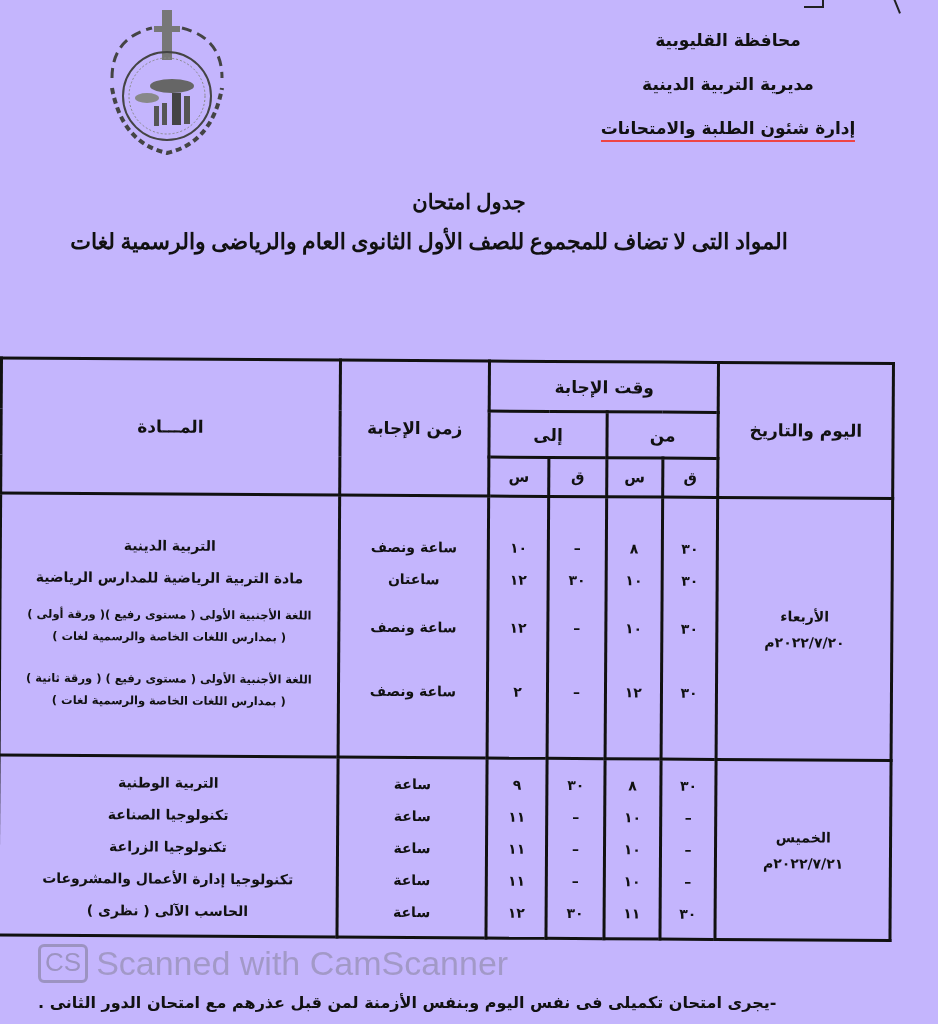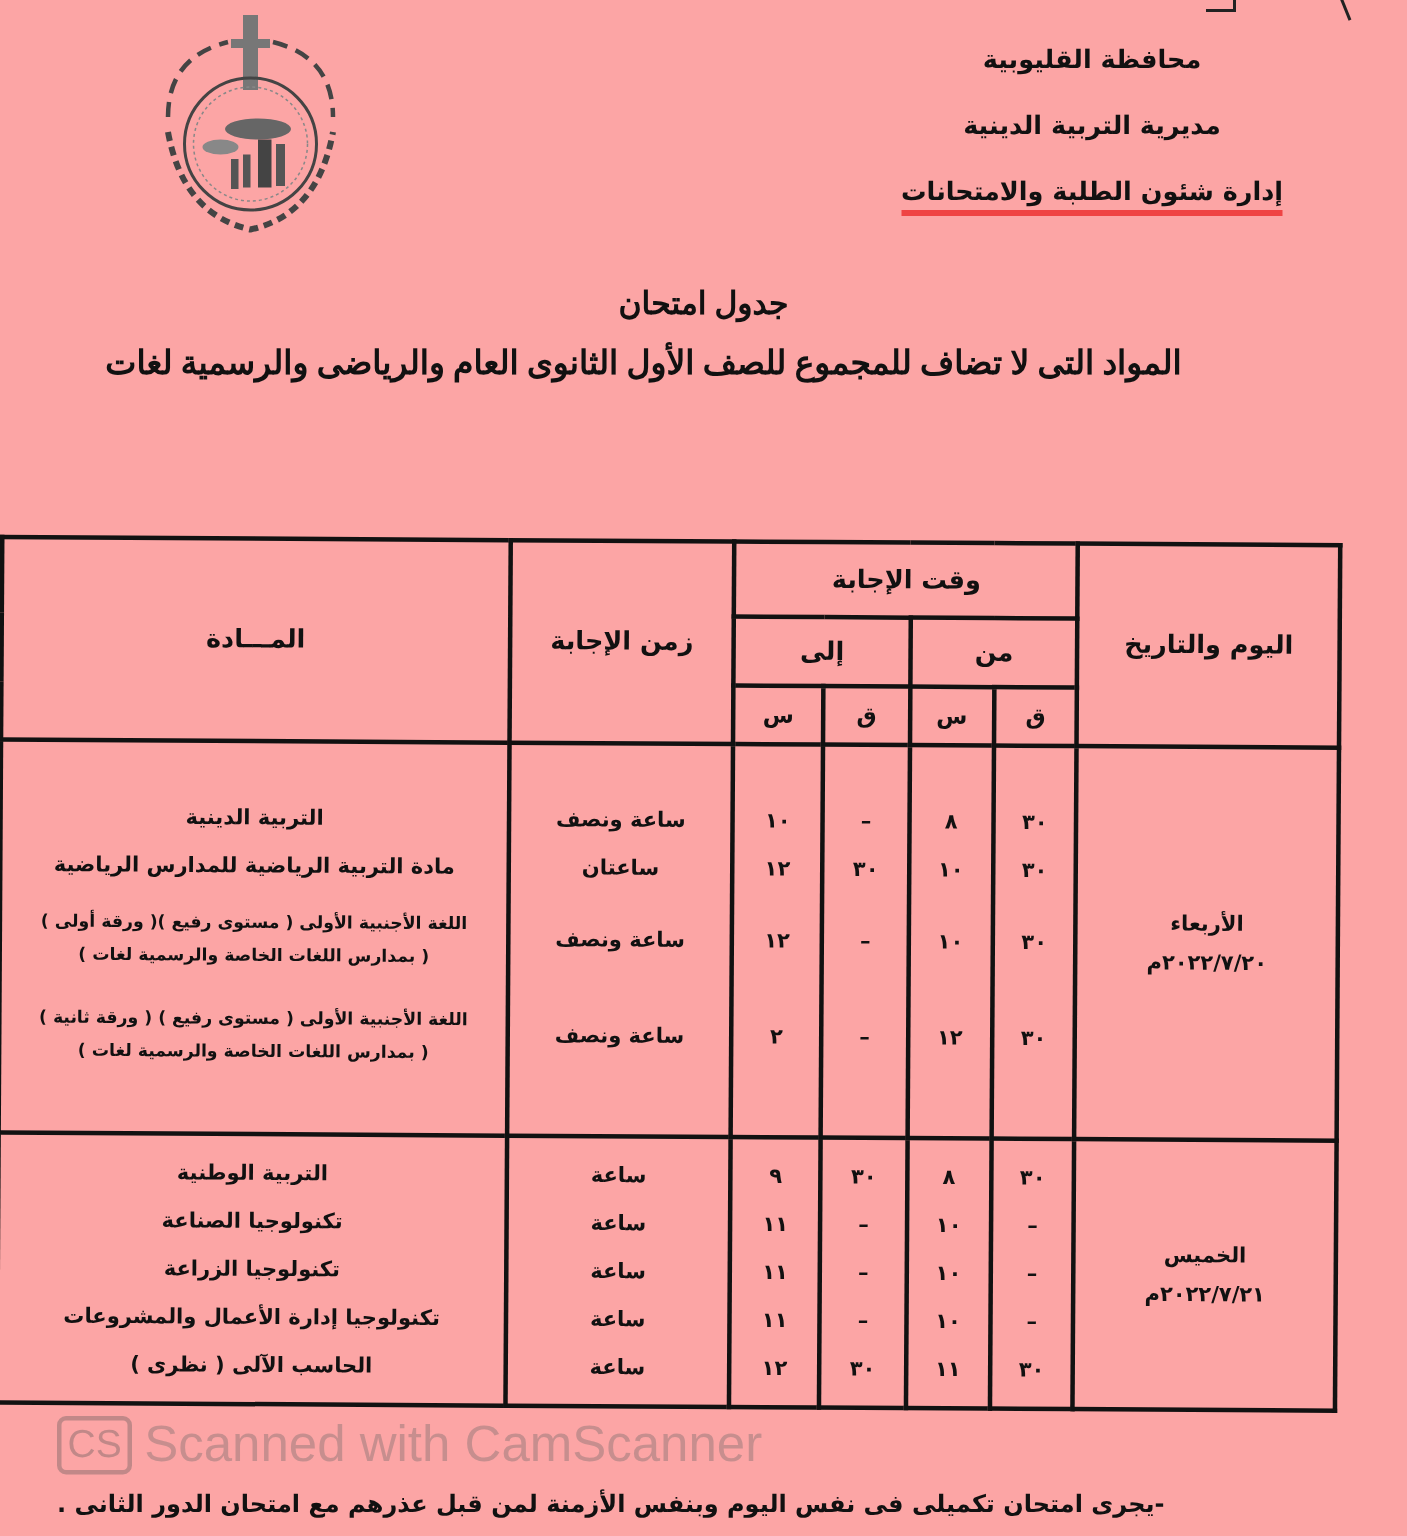--- a/index.html
+++ b/index.html
@@ -4,7 +4,7 @@
 <style>
   html,body{margin:0;padding:0;background:#fff;}
   body{width:938px;height:1024px;position:relative;overflow:hidden;font-family:"DejaVu Sans",sans-serif;color:#111;}
-  .page{position:absolute;inset:0;background:#fca5a5;}
+  .page{position:absolute;inset:0;background:#c4b5fd;}
   .corner-mark{position:absolute;top:0;right:60px;width:80px;height:14px;}
   .corner-mark .a{position:absolute;left:6px;top:0;width:18px;height:6px;border-right:2px solid #222;border-bottom:2px solid #222;}
   .corner-mark .b{position:absolute;right:-20px;top:-2px;width:2px;height:16px;background:#222;transform:rotate(-22deg);}

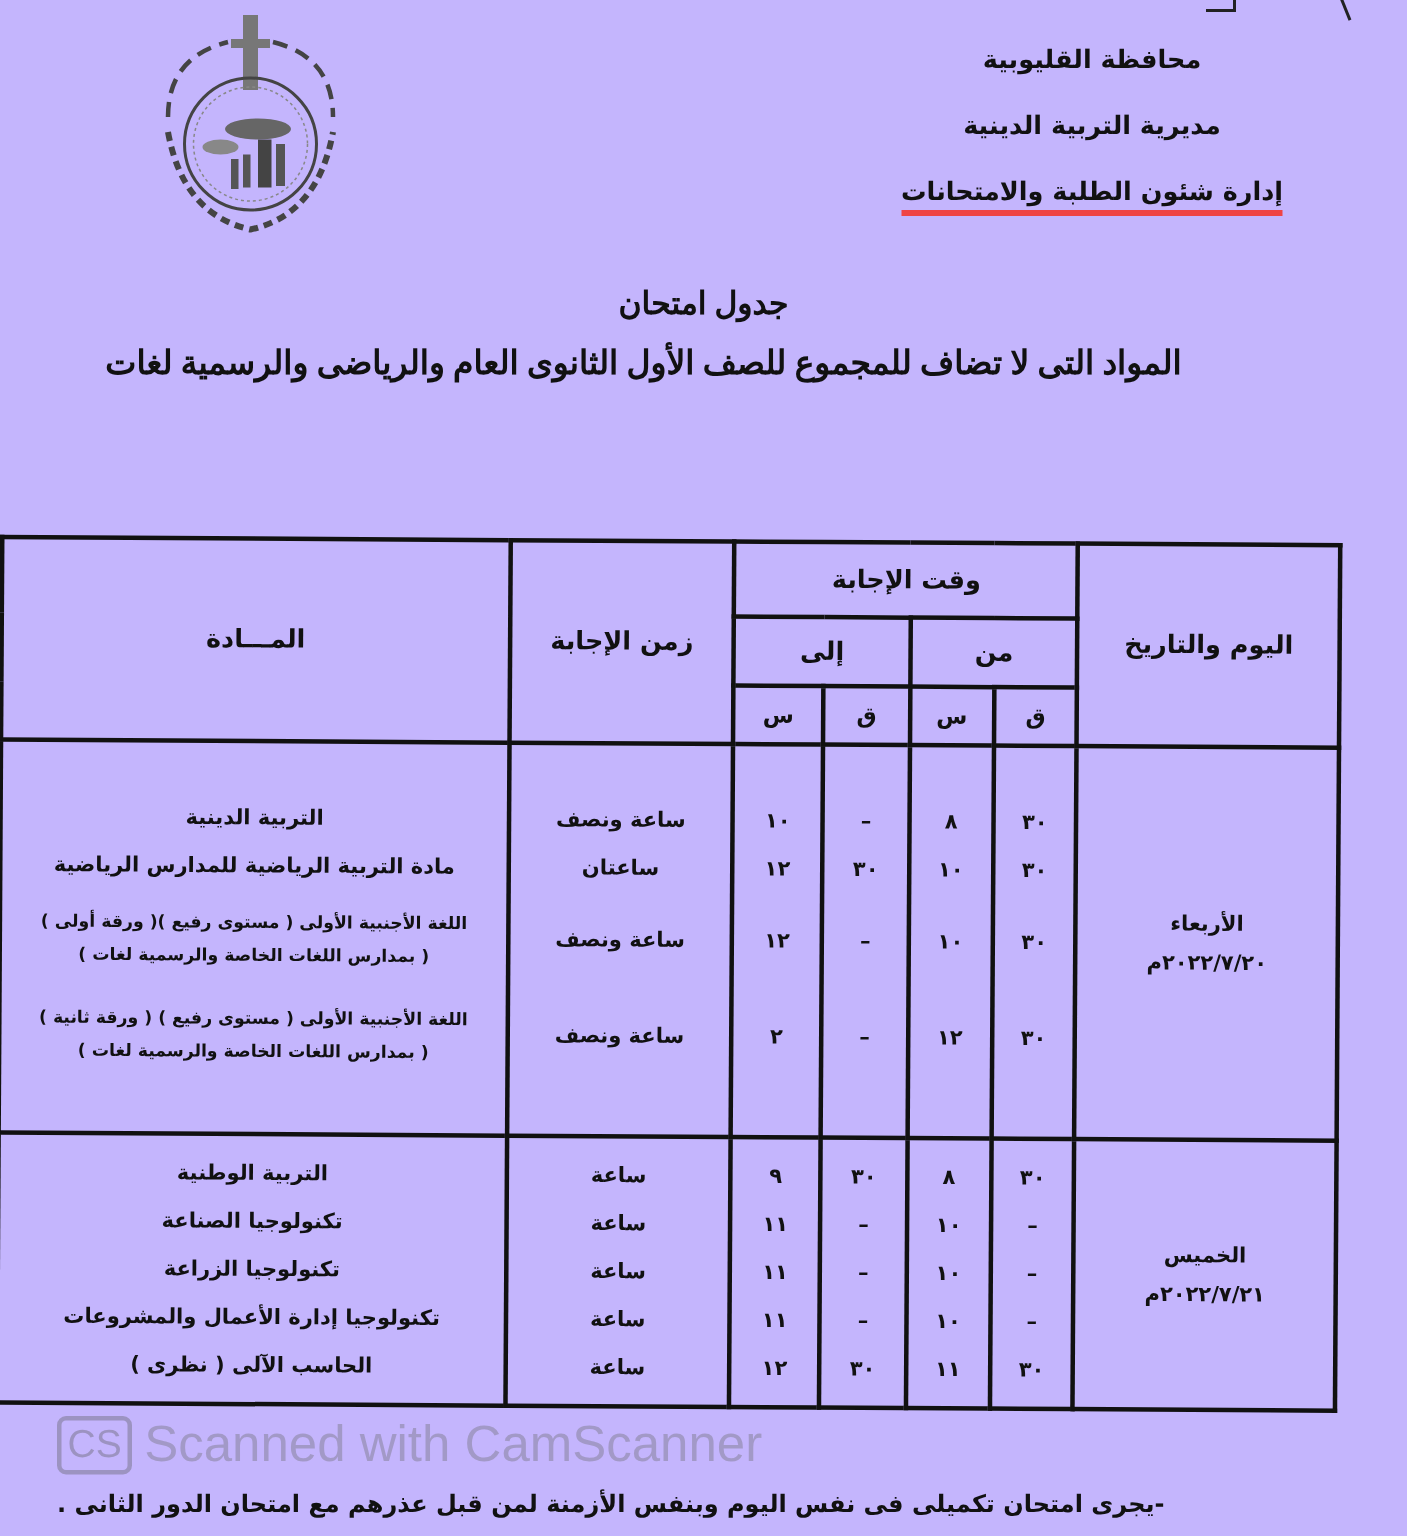--- a/index.html
+++ b/index.html
@@ -10,7 +10,7 @@
   .corner-mark .b{position:absolute;right:-20px;top:-2px;width:2px;height:16px;background:#222;transform:rotate(-22deg);}
   .header-right{position:absolute;right:80px;top:30px;width:260px;text-align:center;direction:rtl;}
   .header-right .line{font-weight:bold;font-size:17px;margin-bottom:24px;}
-  .header-right .line.u{border-bottom:4px solid #ef4444;display:inline-block;padding-bottom:2px;margin-bottom:0;}
+  .header-right .line.u{border-bottom:2px solid #ef4444;display:inline-block;padding-bottom:2px;margin-bottom:0;}
   .logo{position:absolute;left:92px;top:8px;width:150px;height:150px;}
   .title-block{position:absolute;left:0;right:0;top:190px;text-align:center;direction:rtl;font-family:Liberation Serif, serif;}
   .t1{font-size:21px;font-weight:bold;margin-bottom:14px;}

